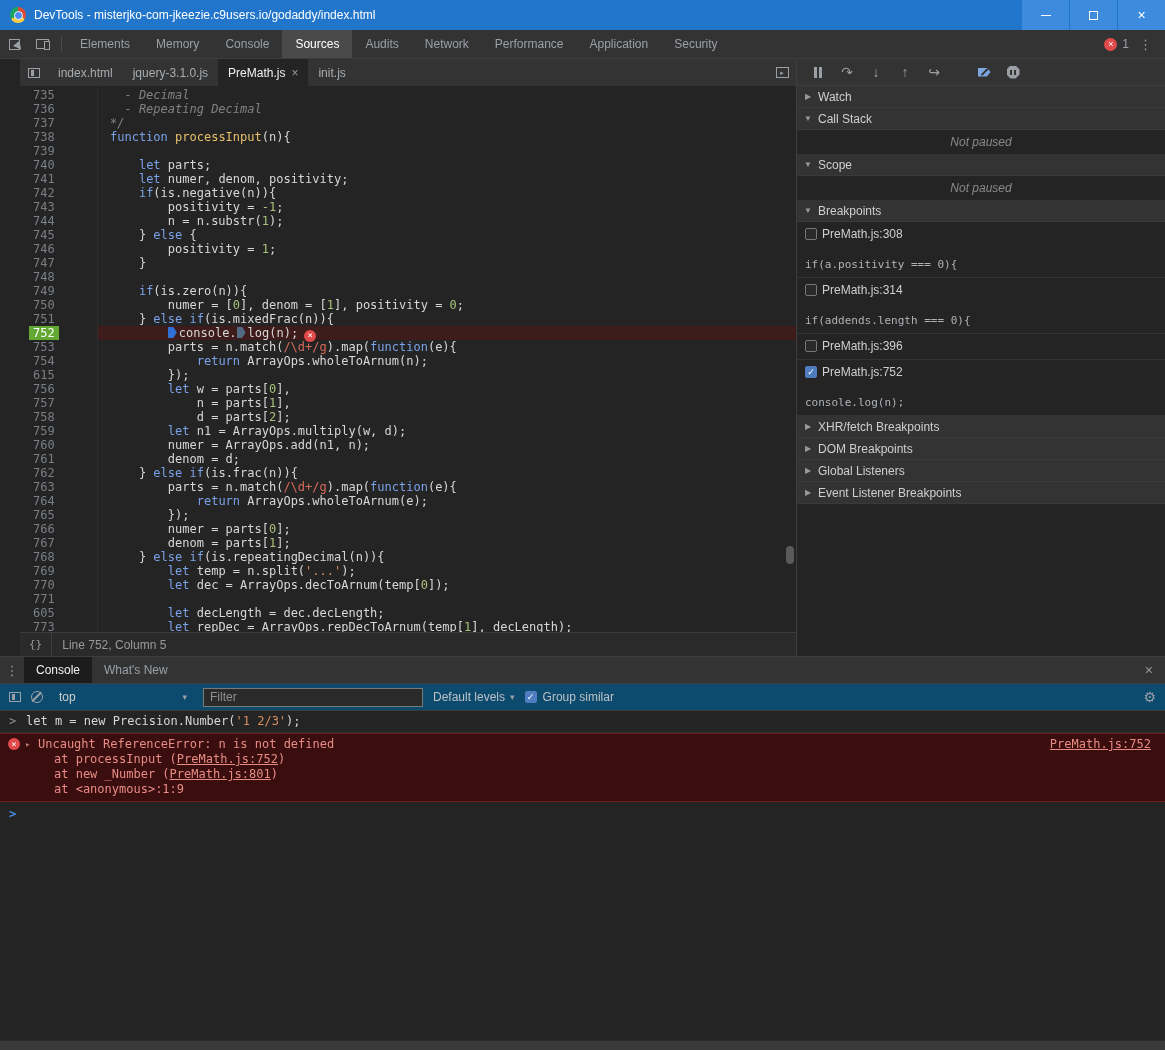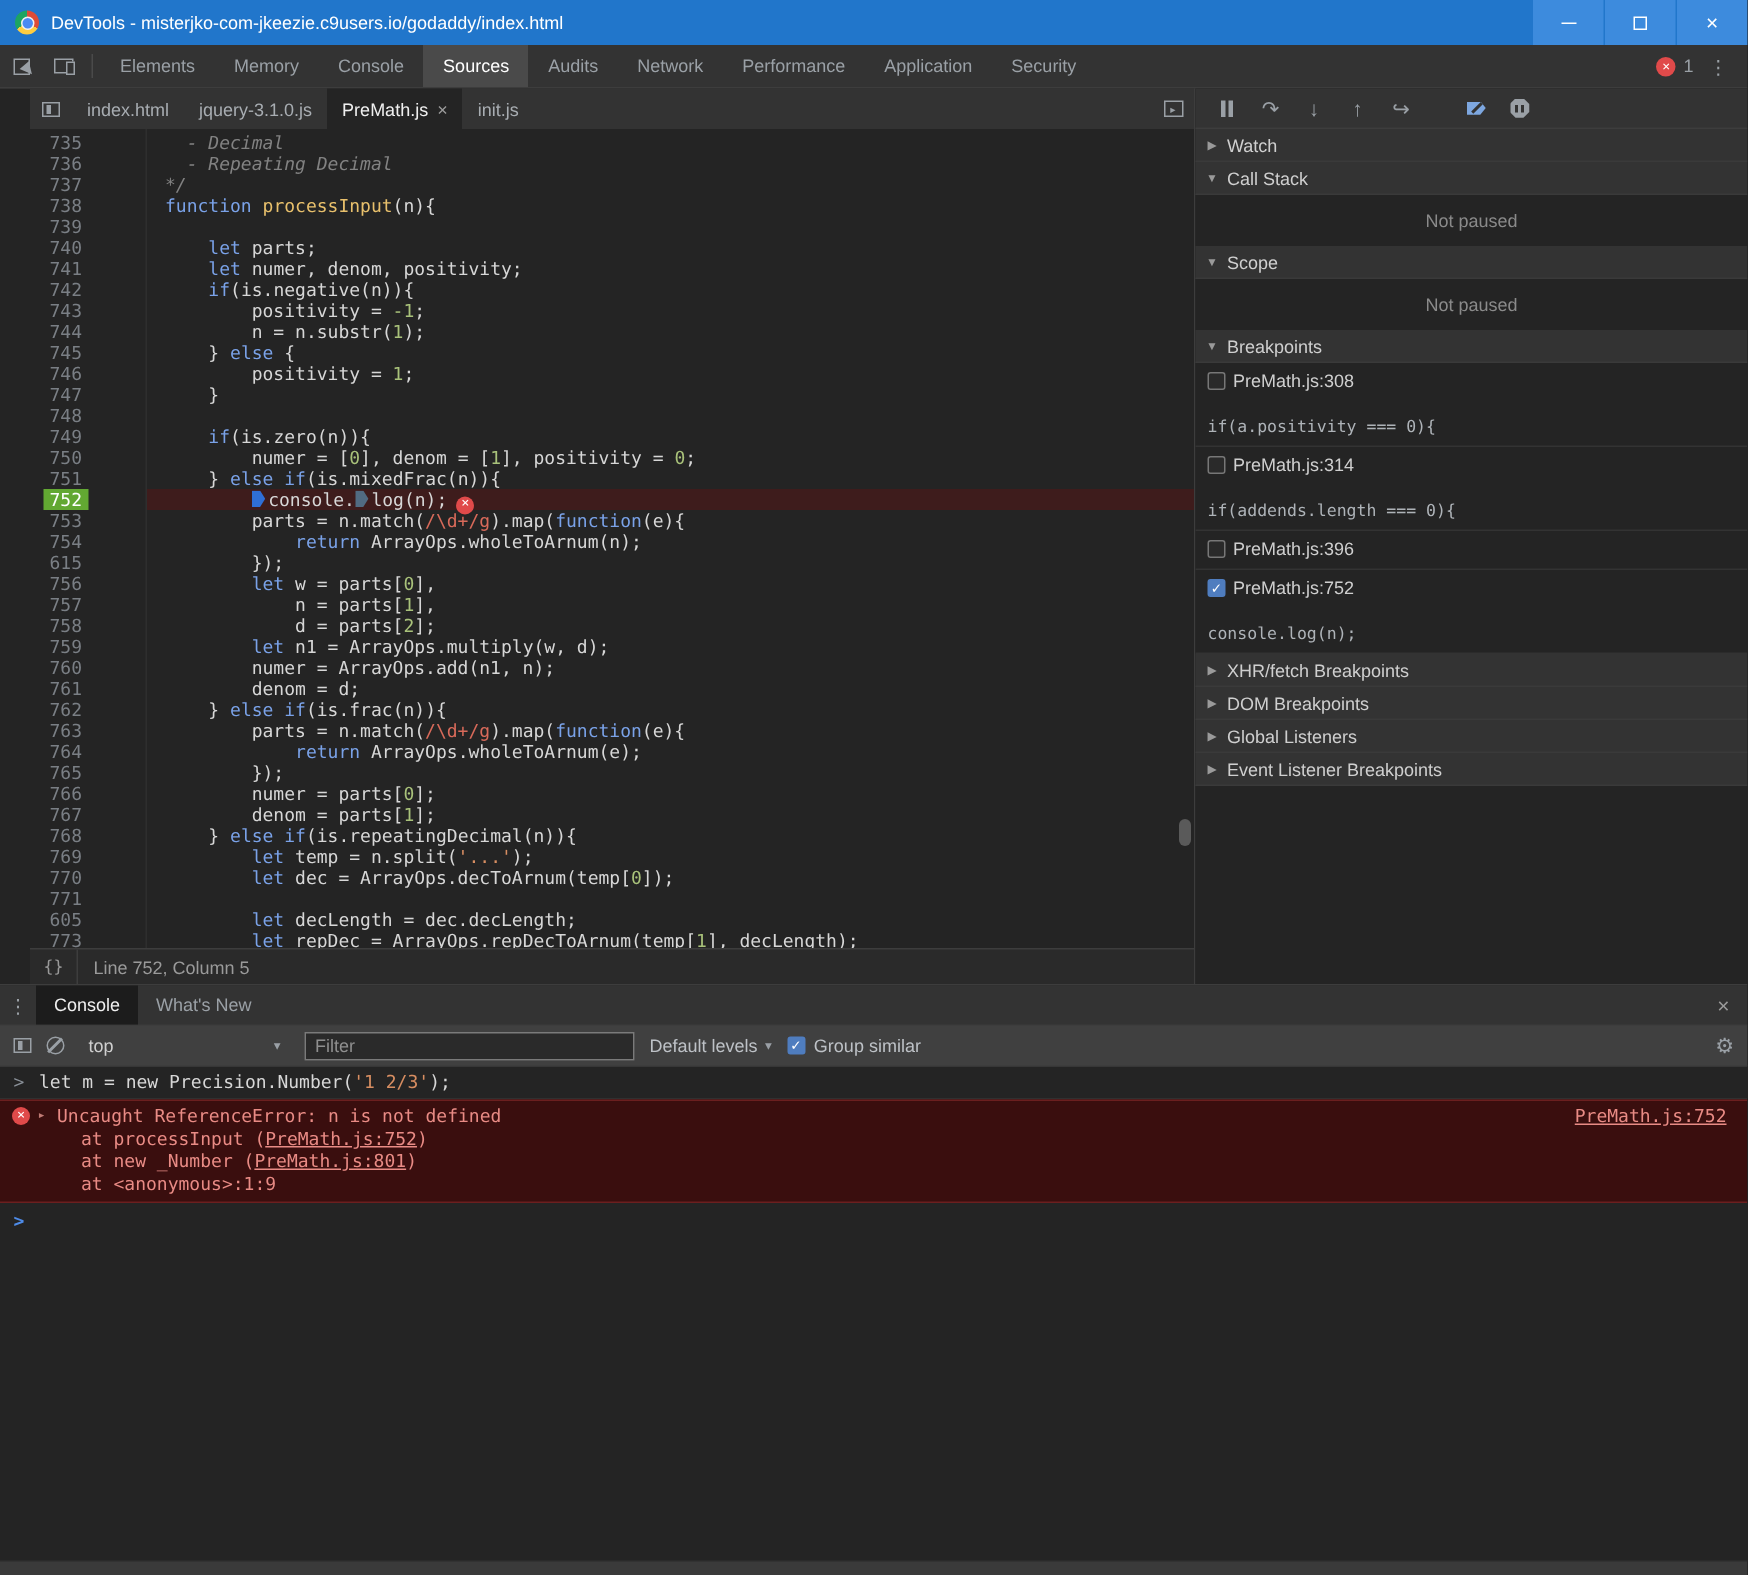--- a/index.html
+++ b/index.html
@@ -90,7 +90,7 @@
   .dbg-gap { width:18px; }
   .sect-h { height:22px; flex:none; background:#333333; border-bottom:1px solid #3a3a3a; display:flex; align-items:center; padding-left:6px; gap:5px; font-size:12px; color:#cfcfcf; }
   .tri { font-size:8px; color:#9a9a9a; width:10px; text-align:center; }
-  .not-paused { height:34px; flex:none; display:flex; align-items:center; justify-content:center; color:#8a8a8a; font-size:12px; background:#242424; }
+  .not-paused { height:24px; flex:none; display:flex; align-items:center; justify-content:center; color:#8a8a8a; font-style:italic; font-size:12px; background:#242424; }
   .bp-item { padding:4px 8px 5px; border-bottom:1px solid #333333; background:#242424; }
   .bp-top { display:flex; align-items:center; gap:5px; font-size:12px; color:#cfcfcf; height:16px; }
   .cb { width:12px; height:12px; flex:none; border:1px solid #777; border-radius:2px; background:#2a2a2a; display:inline-flex; align-items:center; justify-content:center; font-size:9px; line-height:1; color:#fff; }

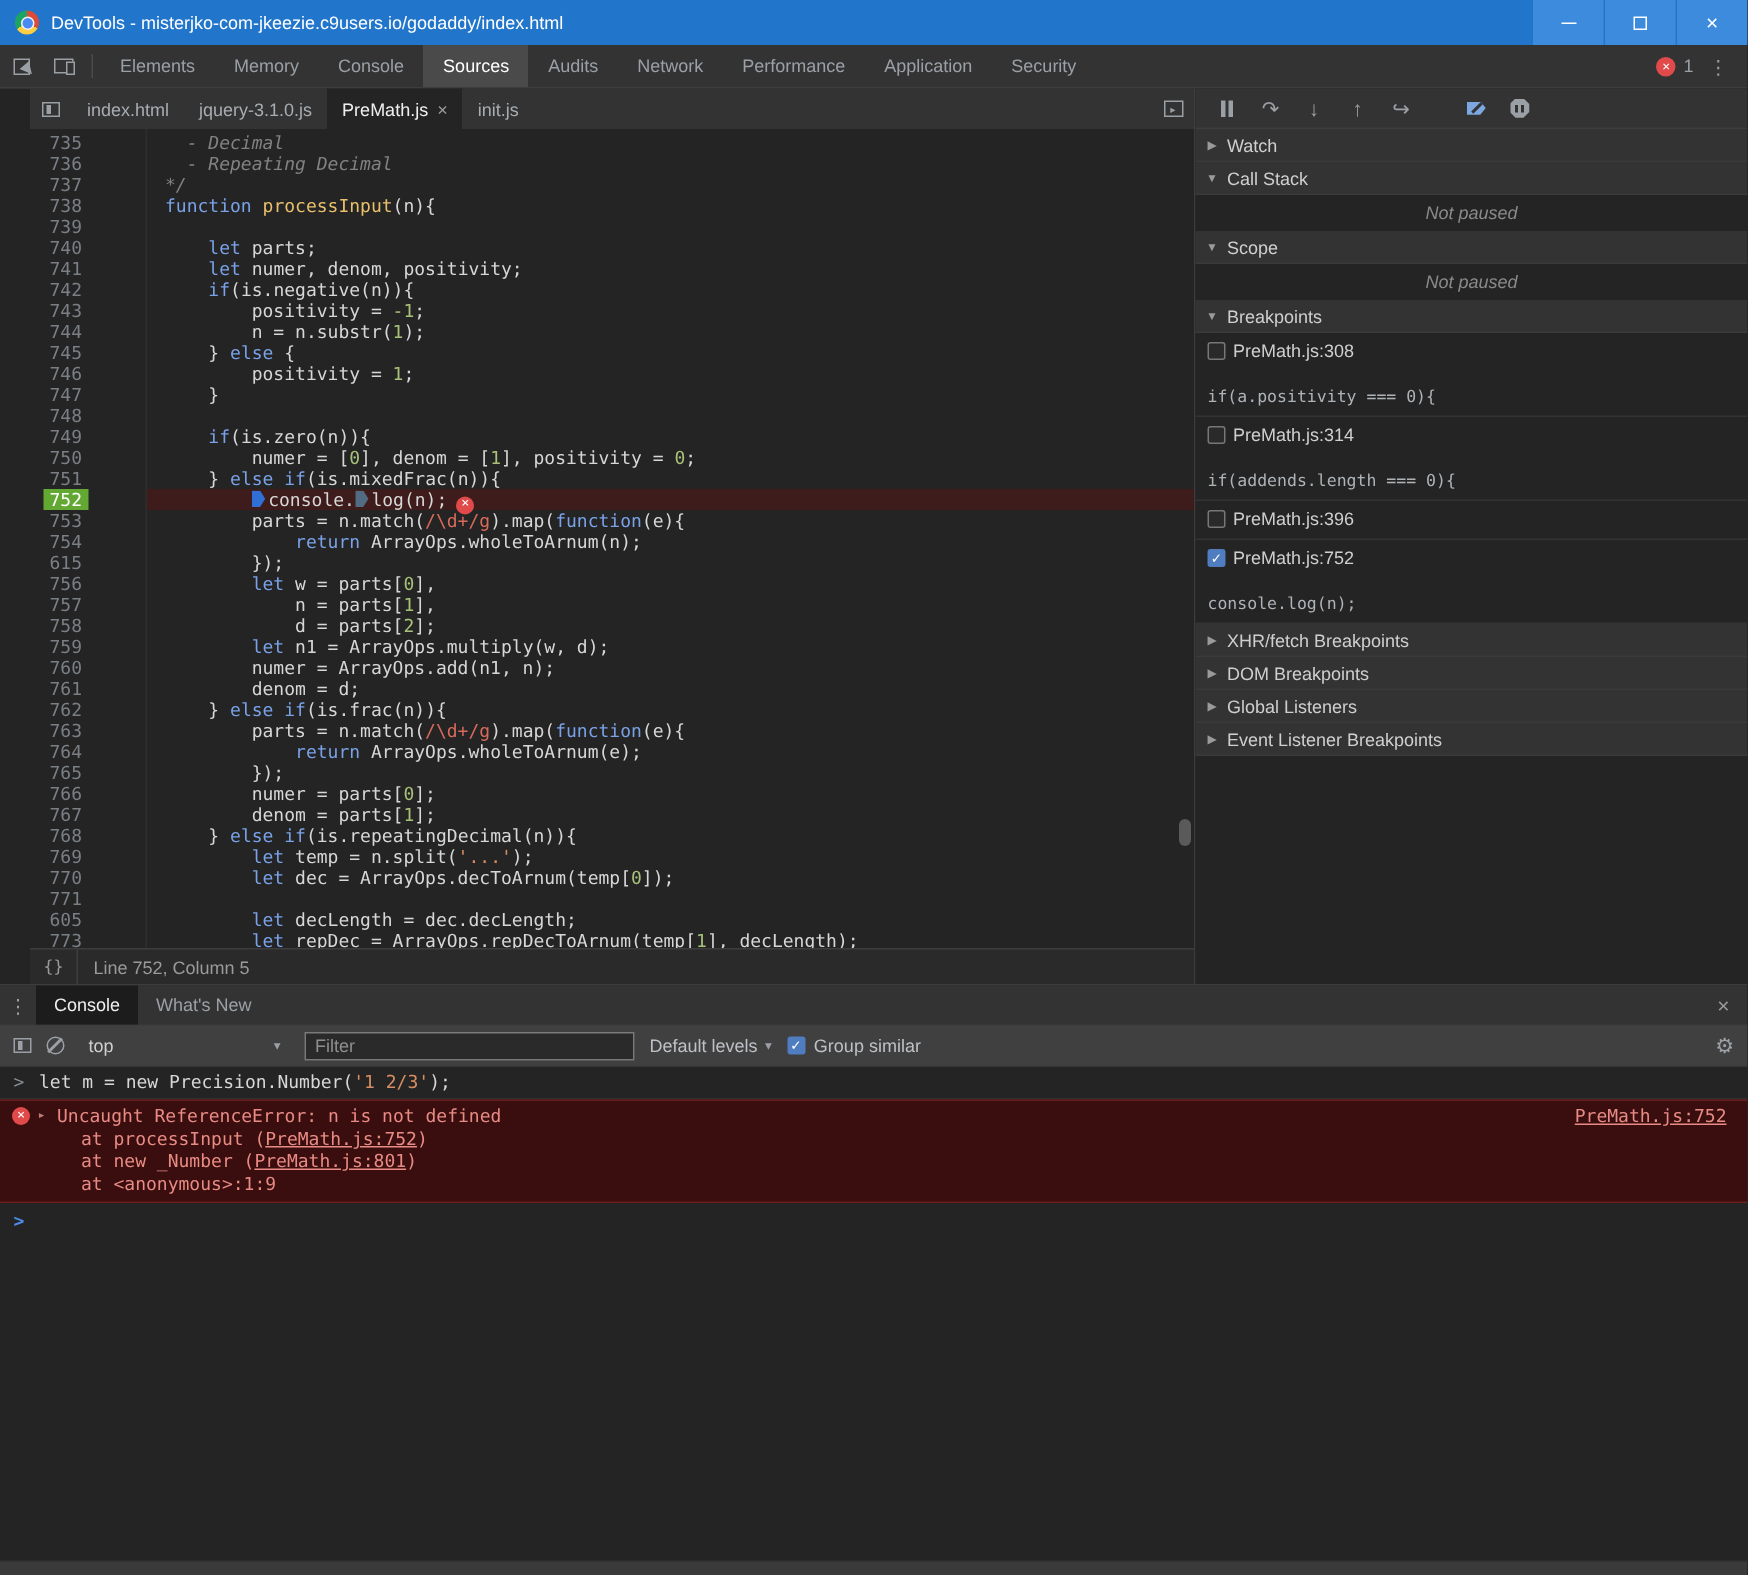--- a/index.html
+++ b/index.html
@@ -105,7 +105,7 @@
   .dtab { padding:0 12px; display:flex; align-items:center; }
   .dtab.active { background:#1c1c1c; color:#f0f0f0; }
   .drawer-close { margin-left:auto; display:flex; align-items:center; padding:0 12px; font-size:14px; color:#9a9a9a; }
-  .console-toolbar { height:27px; flex:none; background:#404040; border-bottom:1px solid #3d3d3d; display:flex; align-items:center; gap:10px; padding:0 9px; font-size:12px; color:#bdc1c6; }
+  .console-toolbar { height:27px; flex:none; background:#0c4a6e; border-bottom:1px solid #3d3d3d; display:flex; align-items:center; gap:10px; padding:0 9px; font-size:12px; color:#bdc1c6; }
   .clear-icon { width:12px; height:12px; border:1.5px solid #9aa0a6; border-radius:50%; position:relative; display:block; }
   .clear-icon::after { content:""; position:absolute; left:-2px; top:4px; width:13px; height:1.5px; background:#9aa0a6; transform:rotate(-45deg); }
   .ctx { width:140px; height:20px; display:flex; align-items:center; justify-content:space-between; padding:0 6px; color:#cfcfcf; }

